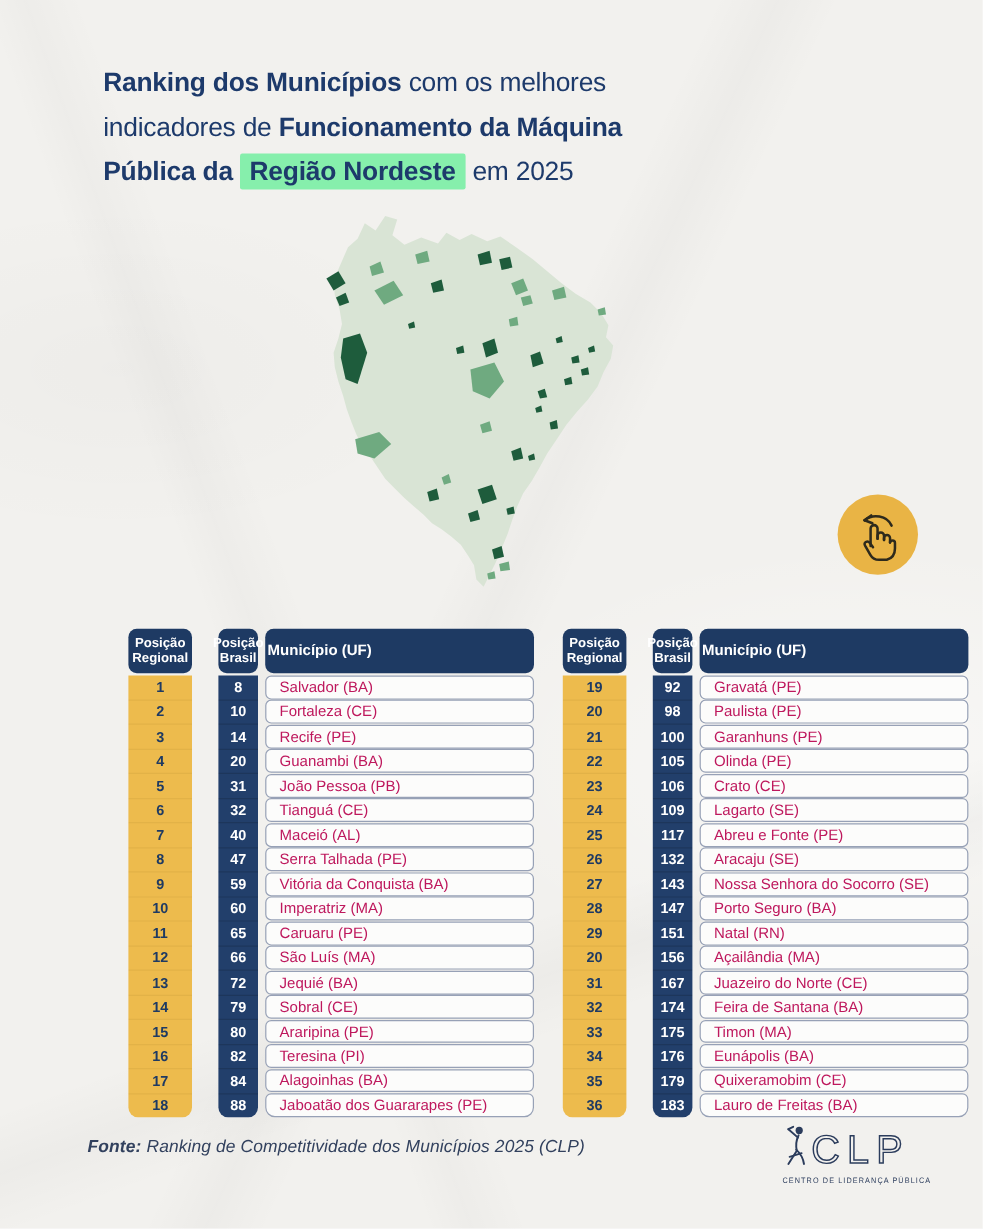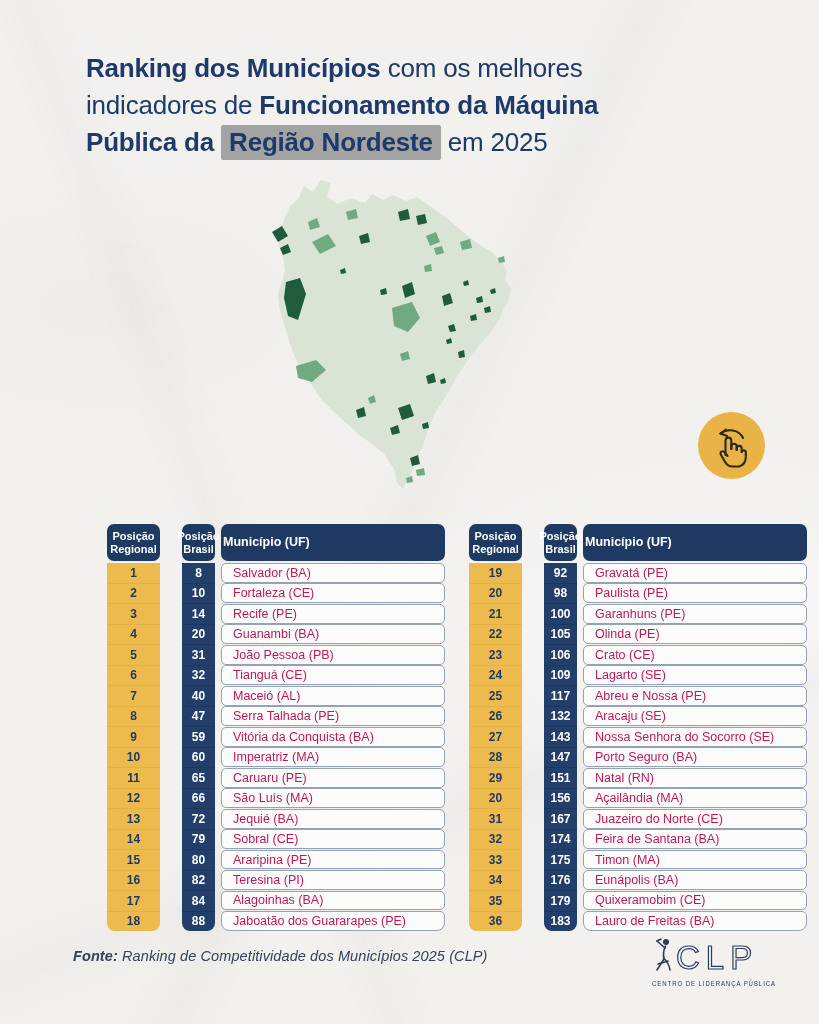--- a/index.html
+++ b/index.html
@@ -23,7 +23,7 @@
   
   .title {
     position:absolute; left:86px; top:50px; width:690px;
-    font-size:26px; line-height:37px; color:#1D3A6B; letter-spacing:-0.2px;
+    font-size:22px; line-height:37px; color:#1D3A6B; letter-spacing:-0.2px;
     font-weight:400;
   }
   .title .b { font-weight:700; }

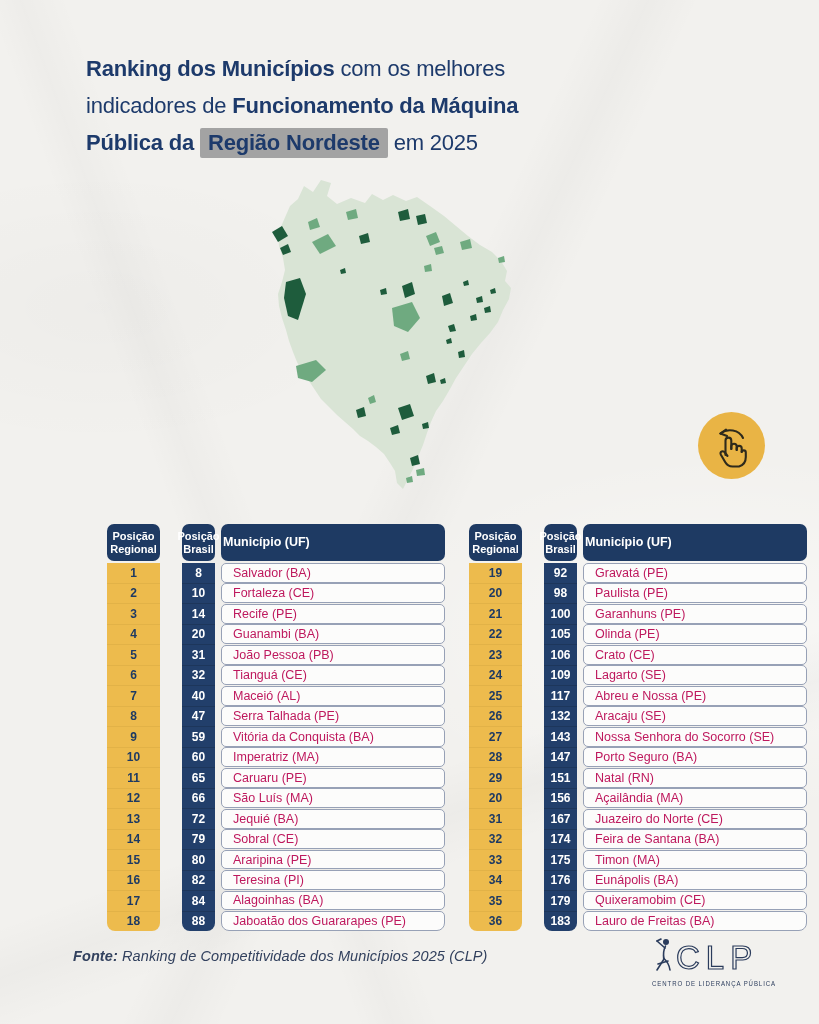--- a/index.html
+++ b/index.html
@@ -28,7 +28,7 @@
   }
   .title .b { font-weight:700; }
   .title .hl {
-    background:#a3a3a3; font-weight:700; padding:2px 8px 3px 8px; border-radius:2px;
+    background:#86efac; font-weight:700; padding:2px 8px 3px 8px; border-radius:2px;
   }
 
   

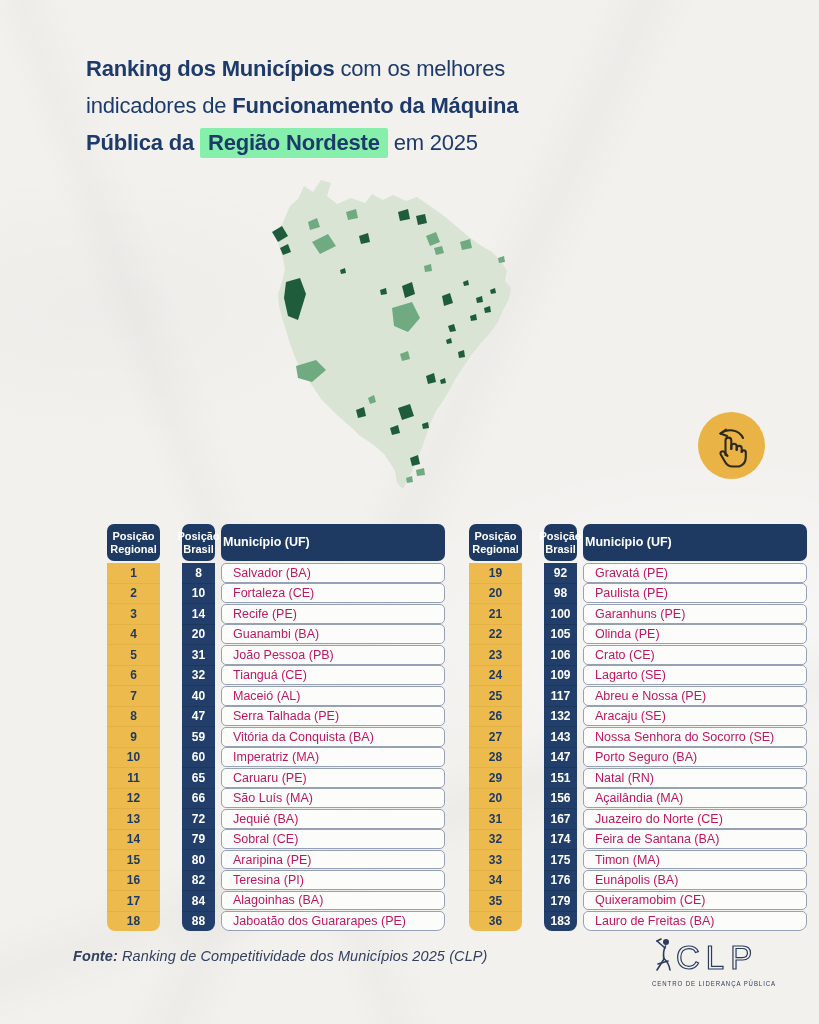--- a/index.html
+++ b/index.html
@@ -303,7 +303,7 @@
             <div class="cell-mun">Olinda (PE)</div>
             <div class="cell-mun">Crato (CE)</div>
             <div class="cell-mun">Lagarto (SE)</div>
-            <div class="cell-mun">Abreu e Nossa (PE)</div>
+            <div class="cell-mun">Abreu e Fonte (PE)</div>
             <div class="cell-mun">Aracaju (SE)</div>
             <div class="cell-mun">Nossa Senhora do Socorro (SE)</div>
             <div class="cell-mun">Porto Seguro (BA)</div>

